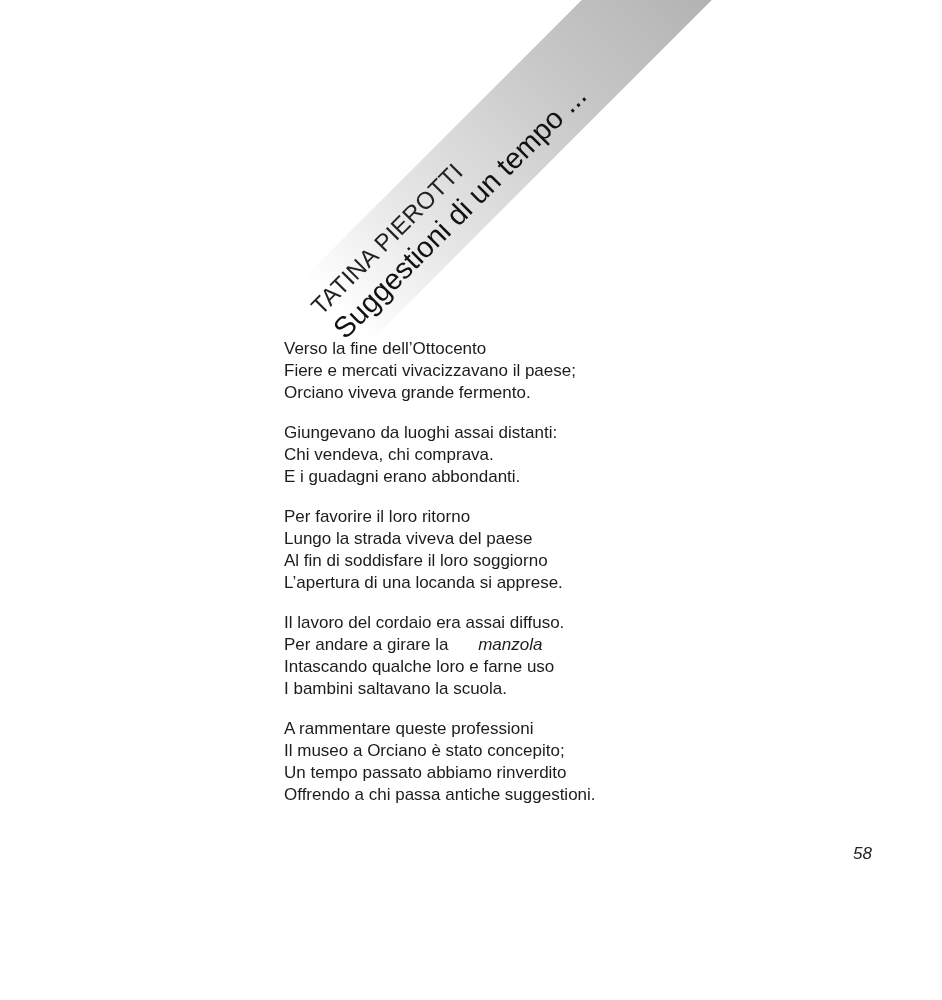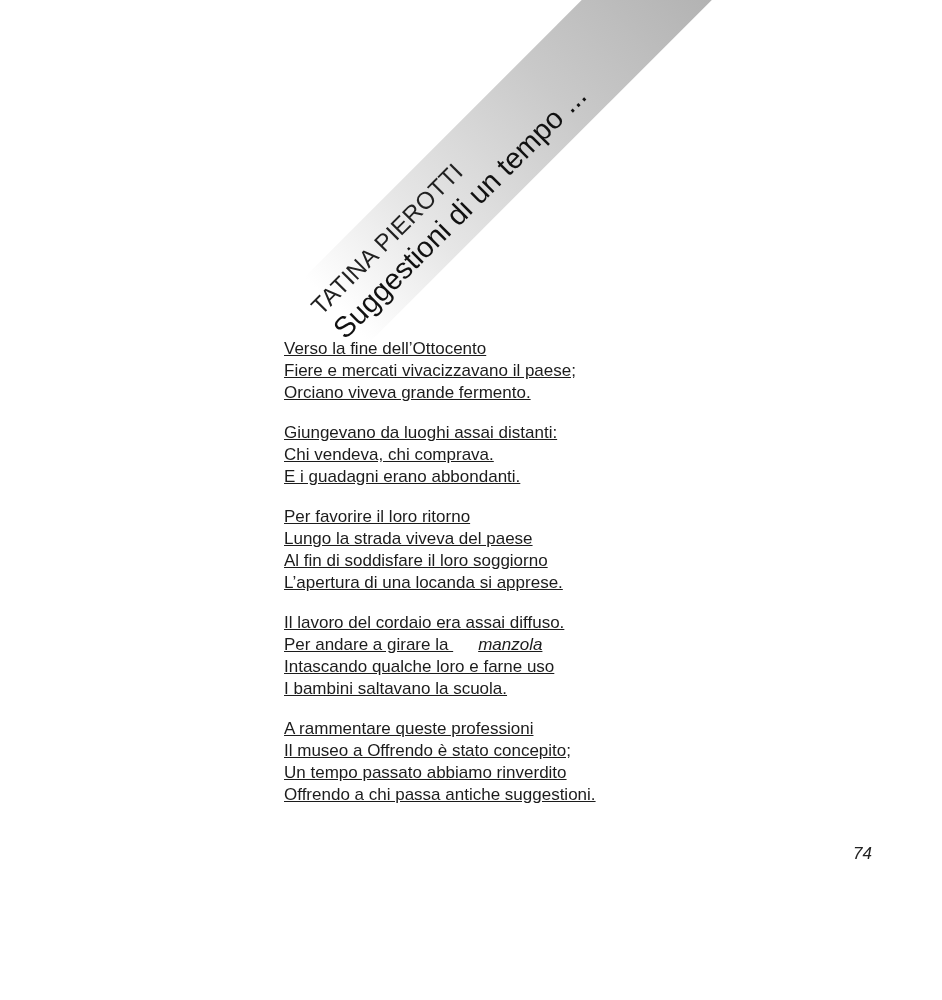--- a/index.html
+++ b/index.html
@@ -24,7 +24,7 @@
   .title { font-size: 29px; line-height: 34px; color: #111; }
   .poem { position: absolute; left: 284px; top: 338px; font-size: 17px; line-height: 22px; color: #1c1c1c; }
   .stanza { margin-bottom: 18px; }
-  .line { white-space: nowrap; text-decoration: underline; }
+  .line { white-space: nowrap; }
   .page-num { position: absolute; left: 853px; top: 844px; font-size: 17px; font-style: italic; color: #222; }
   em { font-style: italic; margin-left: 25px; }
 </style>

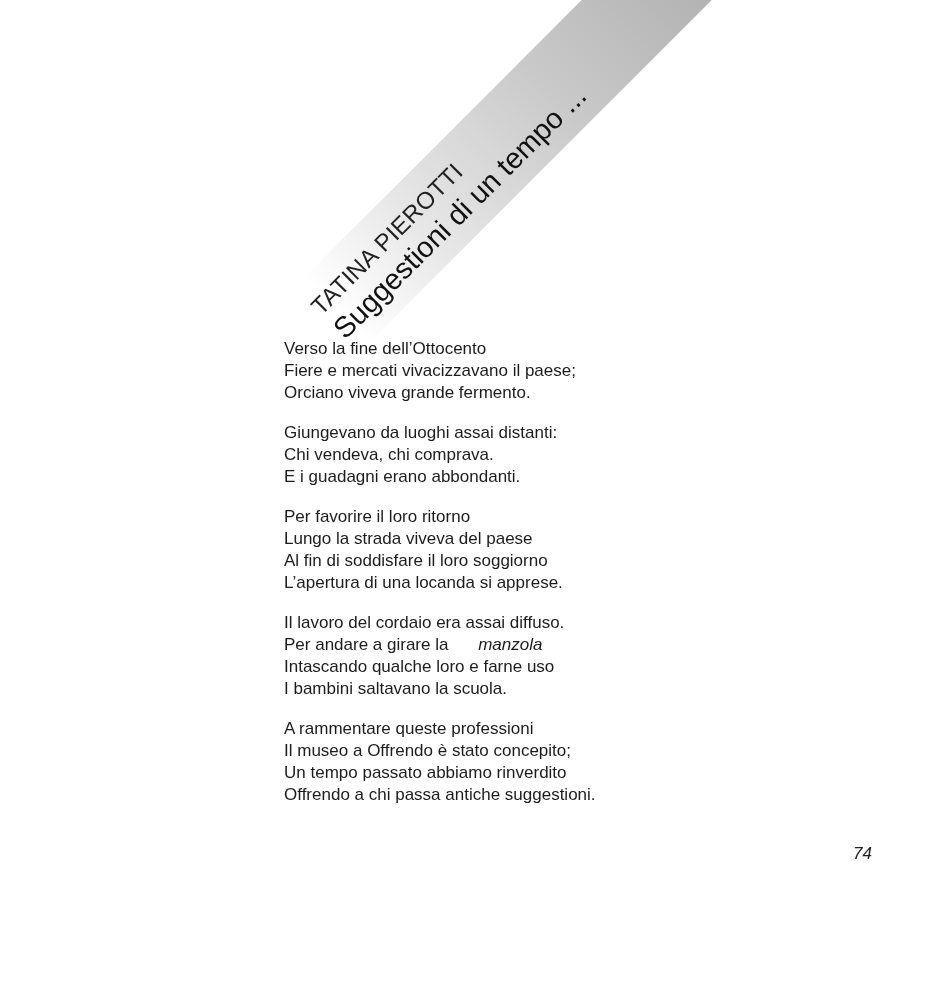--- a/index.html
+++ b/index.html
@@ -65,7 +65,7 @@
   </div>
   <div class="stanza">
     <div class="line">A rammentare queste professioni</div>
-    <div class="line">Il museo a Offrendo è stato concepito;</div>
+    <div class="line">Il museo a Orciano è stato concepito;</div>
     <div class="line">Un tempo passato abbiamo rinverdito</div>
     <div class="line">Offrendo a chi passa antiche suggestioni.</div>
   </div>

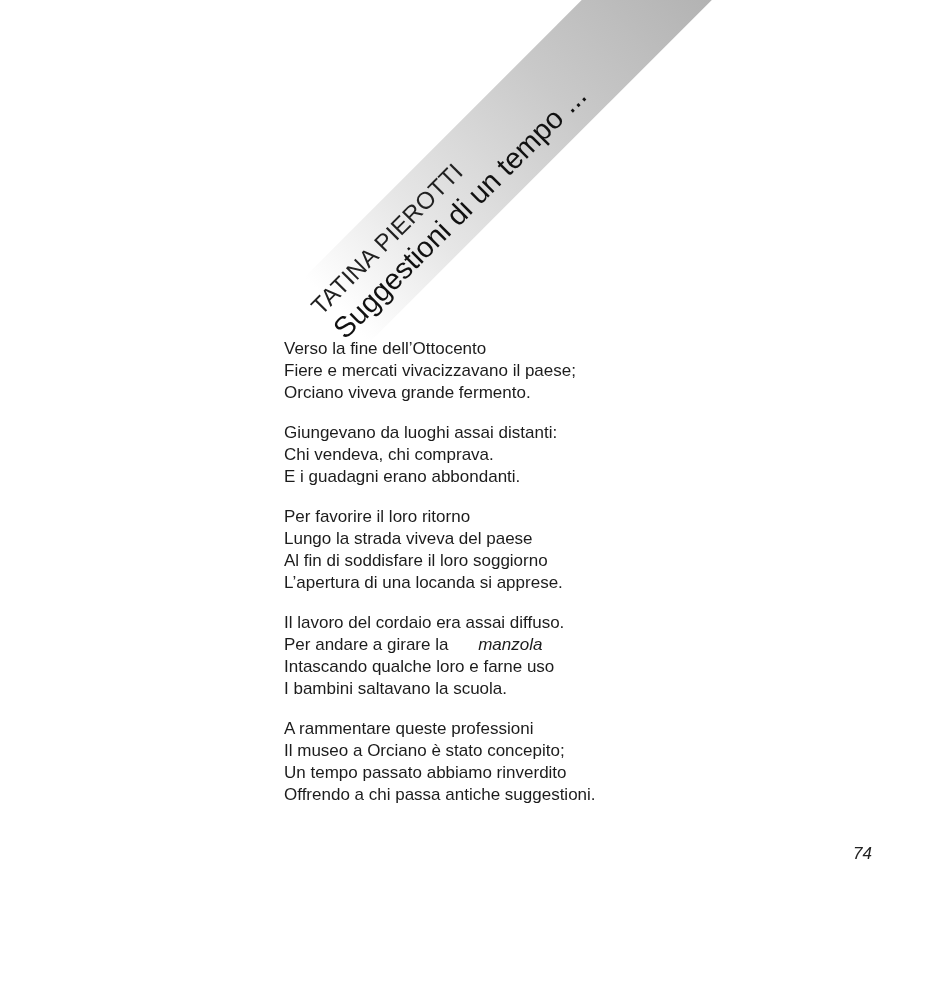--- a/index.html
+++ b/index.html
@@ -71,6 +71,6 @@
   </div>
 </div>
 
-<div class="page-num">74</div>
+<div class="page-num">58</div>
 
 </body></html>

